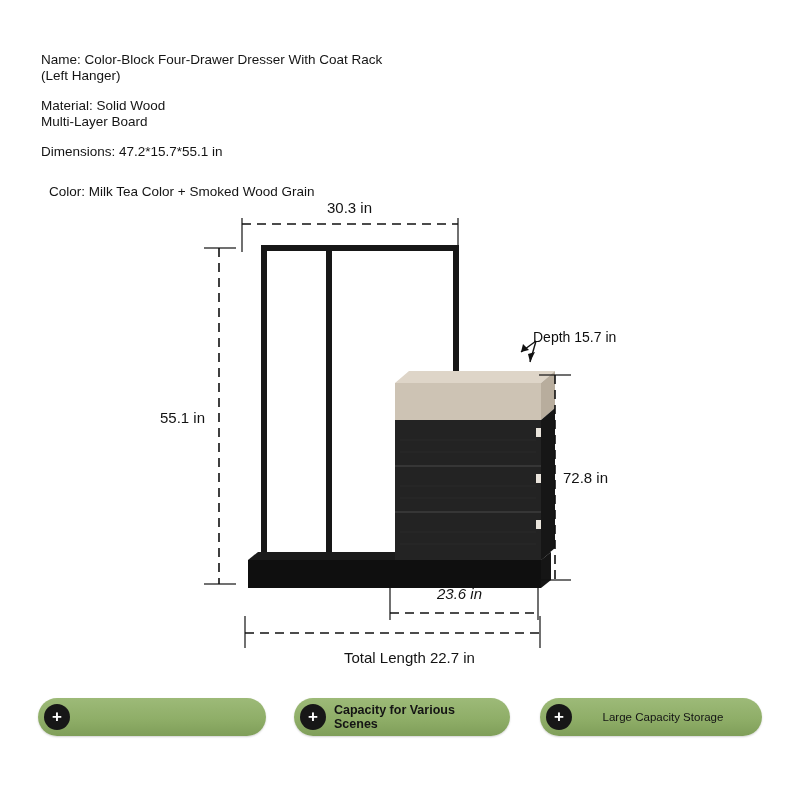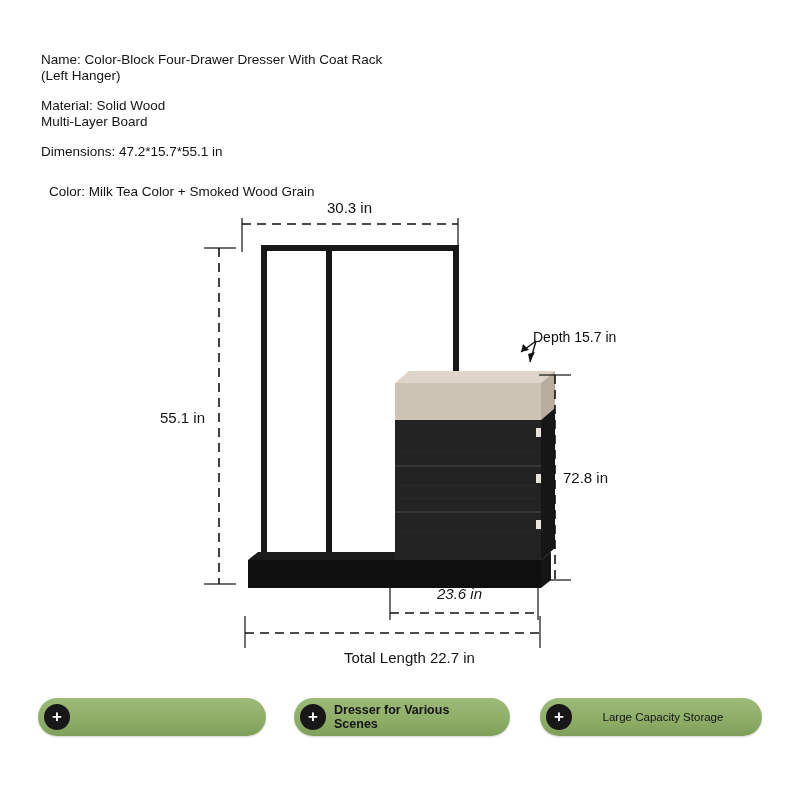--- a/index.html
+++ b/index.html
@@ -219,7 +219,7 @@
     </div>
     <div class="pill pill-2">
       <div class="plus">+</div>
-      <div class="ptext" style="white-space:pre-line;">Dresser for Various
+      <div class="ptext" style="white-space:pre-line;">Capacity for Various
 Scenes</div>
     </div>
     <div class="pill pill-3">

